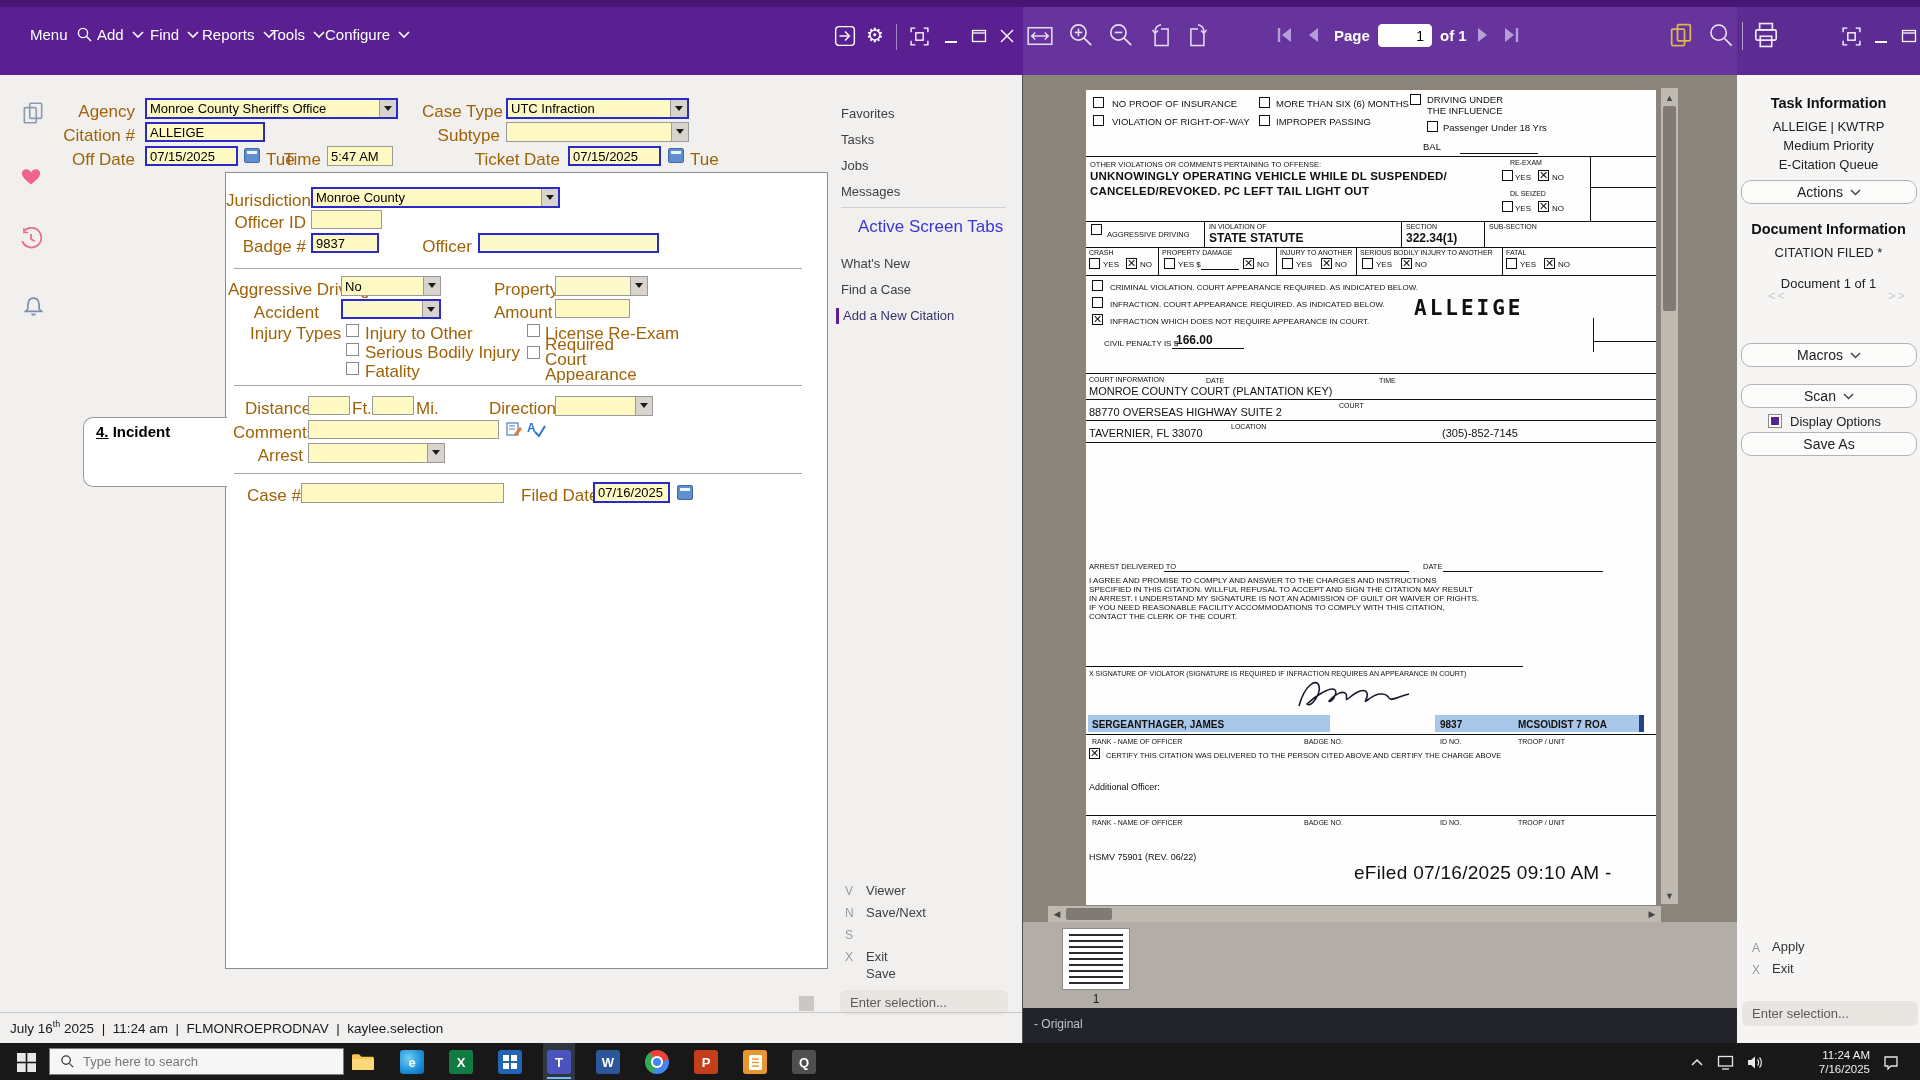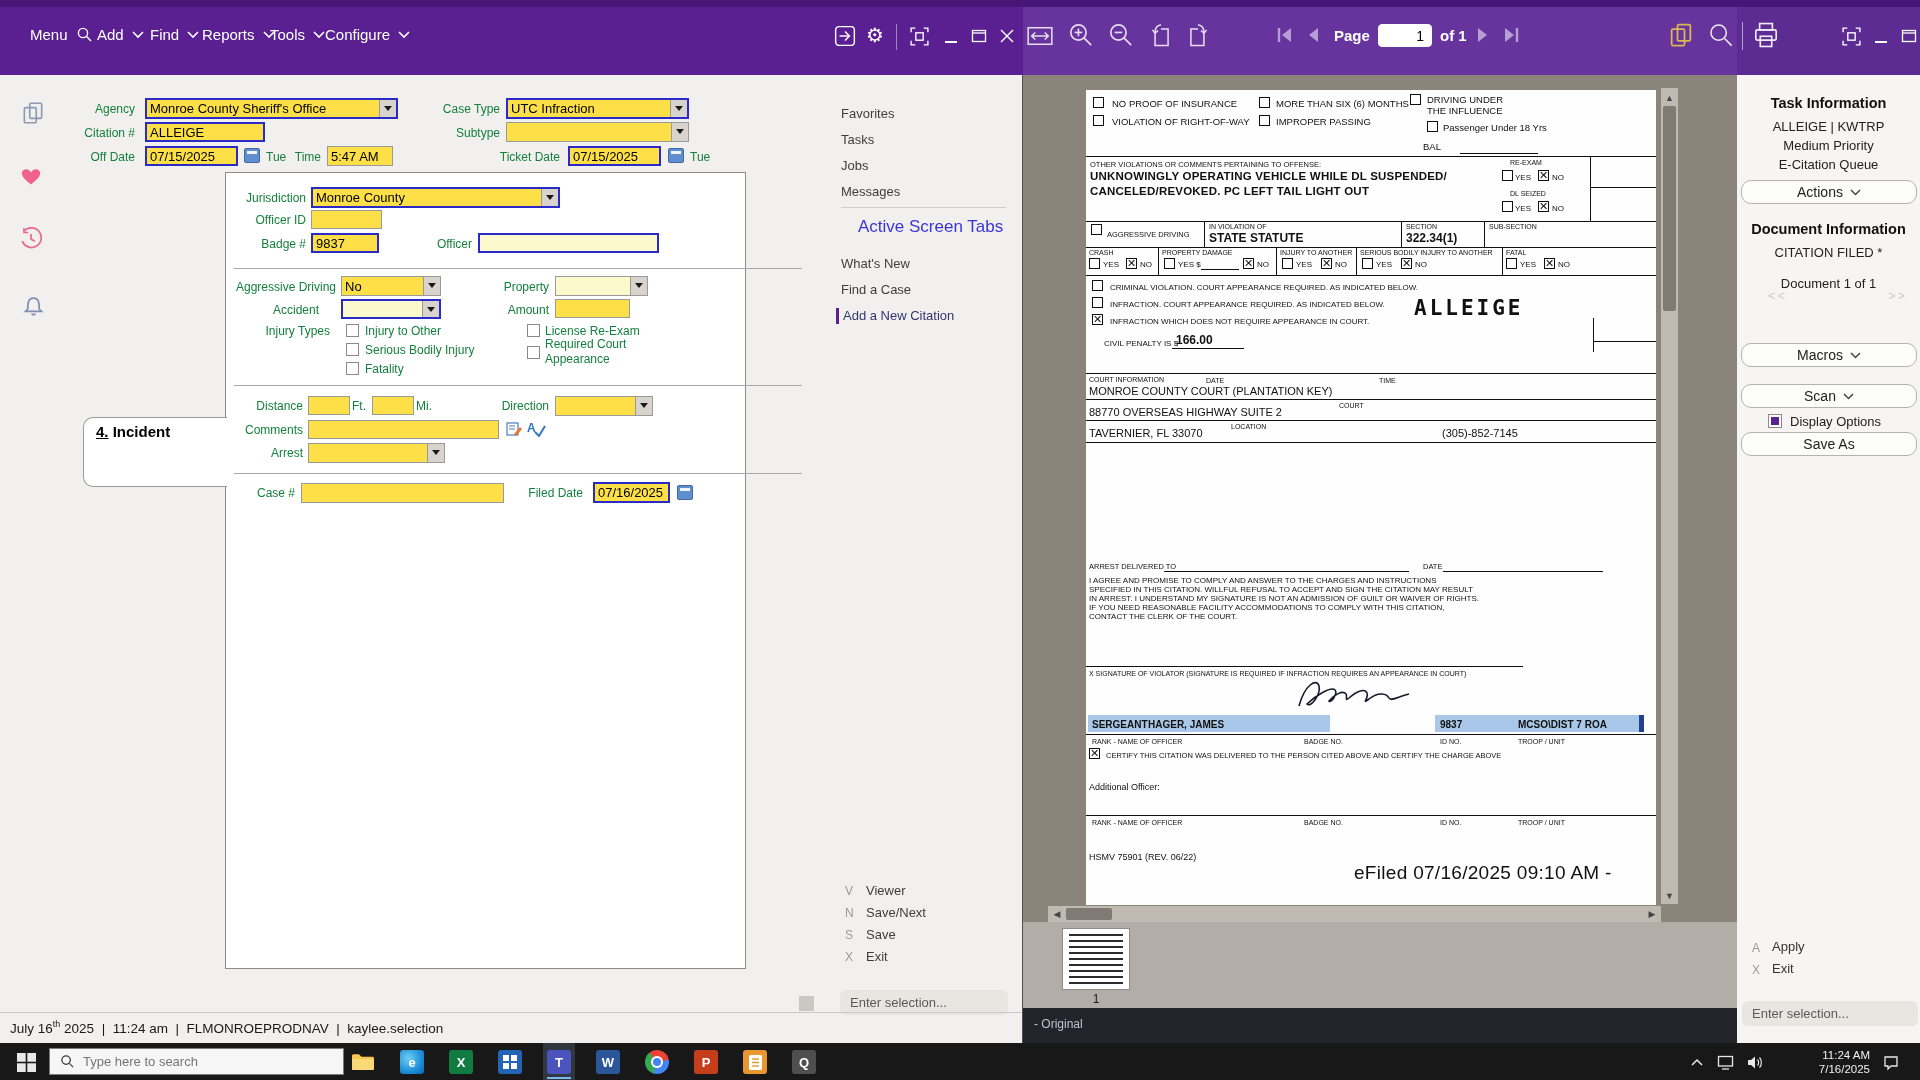--- a/index.html
+++ b/index.html
@@ -24,7 +24,7 @@
 .dd .val{flex:1;padding:0 3px;overflow:hidden;white-space:nowrap}
 .dd .btn{width:17px;align-self:stretch;background:#d8d4cd;border-left:1px solid #9a9a9a;position:relative;flex:none}
 .dd .btn::after{content:"";position:absolute;left:4px;top:6px;border:4px solid transparent;border-top:5px solid #1a1a1a}
-.lbl{font-size:12px;color:#15803d;white-space:nowrap}
+.lbl{font-size:17px;color:#a16207;white-space:nowrap}
 .ckb{width:13px;height:13px;background:#fff;border:1px solid #8a8a8a}
 .cal{width:16px;height:15px;background:#5f8fd0;border:1px solid #44699c;border-radius:2px}
 .cal::after{content:"";position:absolute;left:2px;top:2px;right:2px;height:3px;background:#fff;opacity:.9}

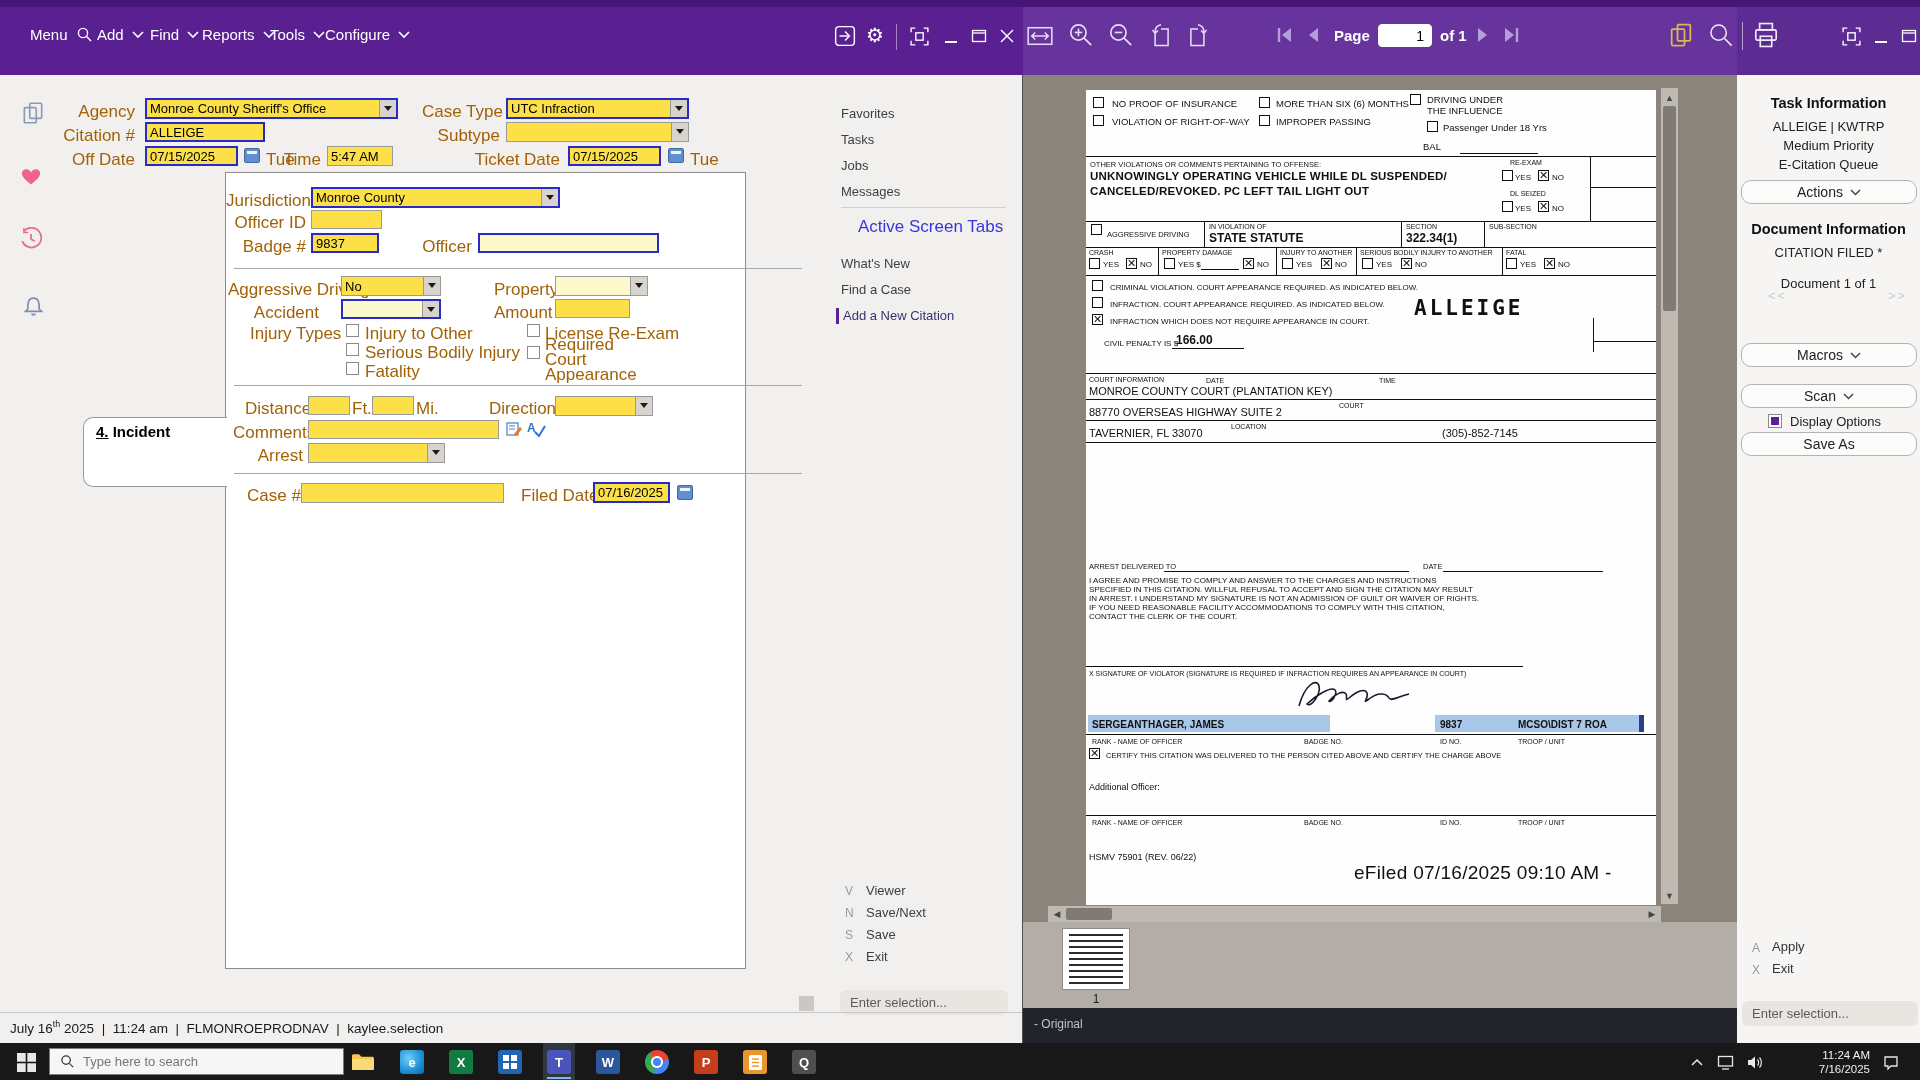--- a/index.html
+++ b/index.html
@@ -17,7 +17,7 @@
 .mi{display:flex;align-items:center;gap:8px;color:#fff;font-size:15px;top:26px}
 .ti{display:flex;align-items:center;justify-content:center;color:#fff}
 
-.fld{background:#fde047;border:1px solid #9a9a9a;font-size:13px;color:#000;padding:0 3px;display:flex;align-items:center;font-family:"Liberation Sans",sans-serif}
+.fld{background:#fef9c3;border:1px solid #9a9a9a;font-size:13px;color:#000;padding:0 3px;display:flex;align-items:center;font-family:"Liberation Sans",sans-serif}
 .fld.blue{border:2px solid #2a2ac6}
 .fld.yel{background:#fcf9cd}
 .dd{padding:0}

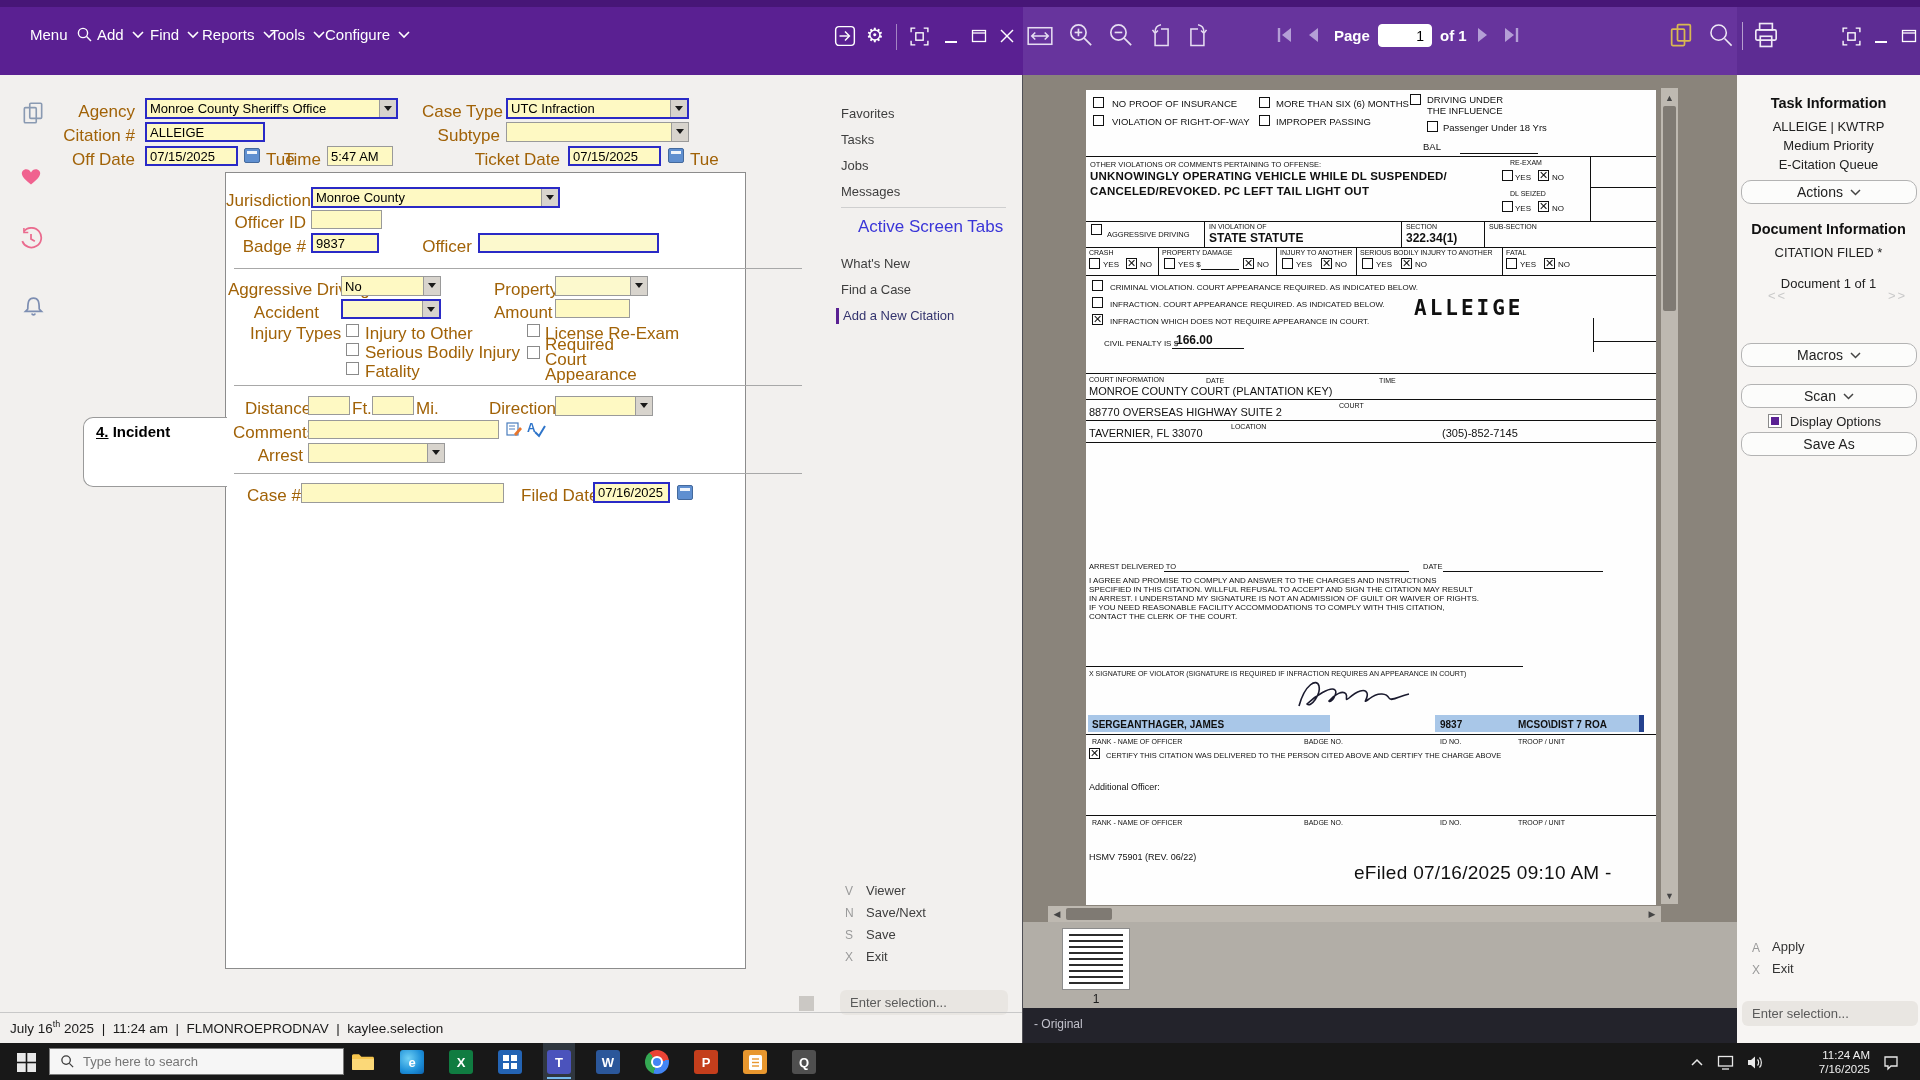--- a/index.html
+++ b/index.html
@@ -34,7 +34,7 @@
 .tab .num{text-decoration:underline}
 .tab .sub{font-size:10px;line-height:13px;color:#eef5fb;white-space:nowrap;overflow:hidden}
 .tab.sel{background:#fff;border-color:#9a9a9a;color:#000;z-index:3;width:144px}
-#panel{left:225px;top:172px;width:521px;height:797px;background:#fff;border:1px solid #8c8c8c}
+#panel{left:225px;top:172px;width:603px;height:797px;background:#fff;border:1px solid #8c8c8c}
 .pdl{background:#a8a8a8;height:1px;left:8px;width:568px}
 
 #pdfbg{left:1023px;top:75px;width:714px;height:968px;background:#8a847b}

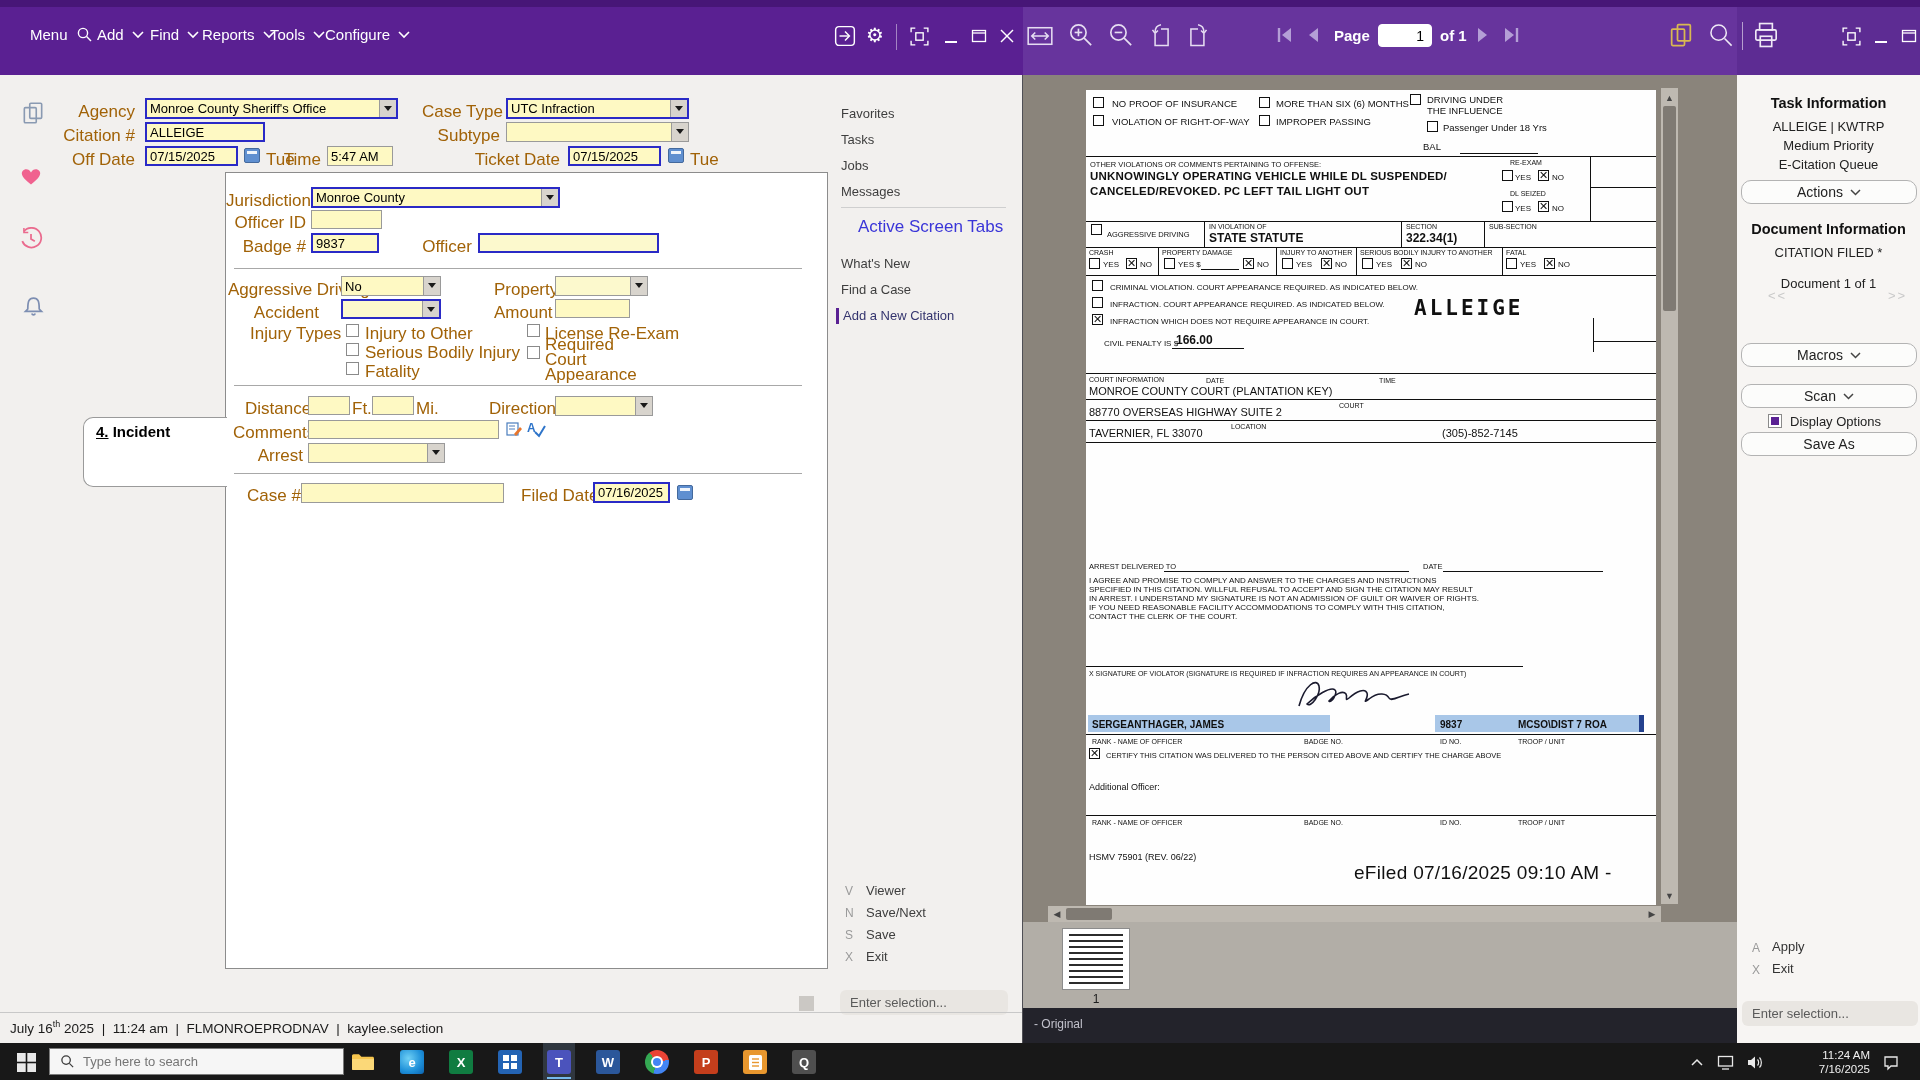--- a/index.html
+++ b/index.html
@@ -409,7 +409,7 @@
   <div class="a nw" style="left:845px;top:906px;font-size:12px;color:#9a9a9a">N</div>
   <div class="a nav" style="left:866px;top:905px">Save/Next</div>
   <div class="a nw" style="left:845px;top:928px;font-size:12px;color:#9a9a9a">S</div>
-  <div class="a nav" style="left:866px;top:927px">Save</div>
+  <div class="a nav" style="left:866px;top:966px">Save</div>
   <div class="a nw" style="left:845px;top:950px;font-size:12px;color:#9a9a9a">X</div>
   <div class="a nav" style="left:866px;top:949px">Exit</div>
   <div class="a" style="left:799px;top:996px;width:15px;height:15px;background:#cbc8c4"></div>

